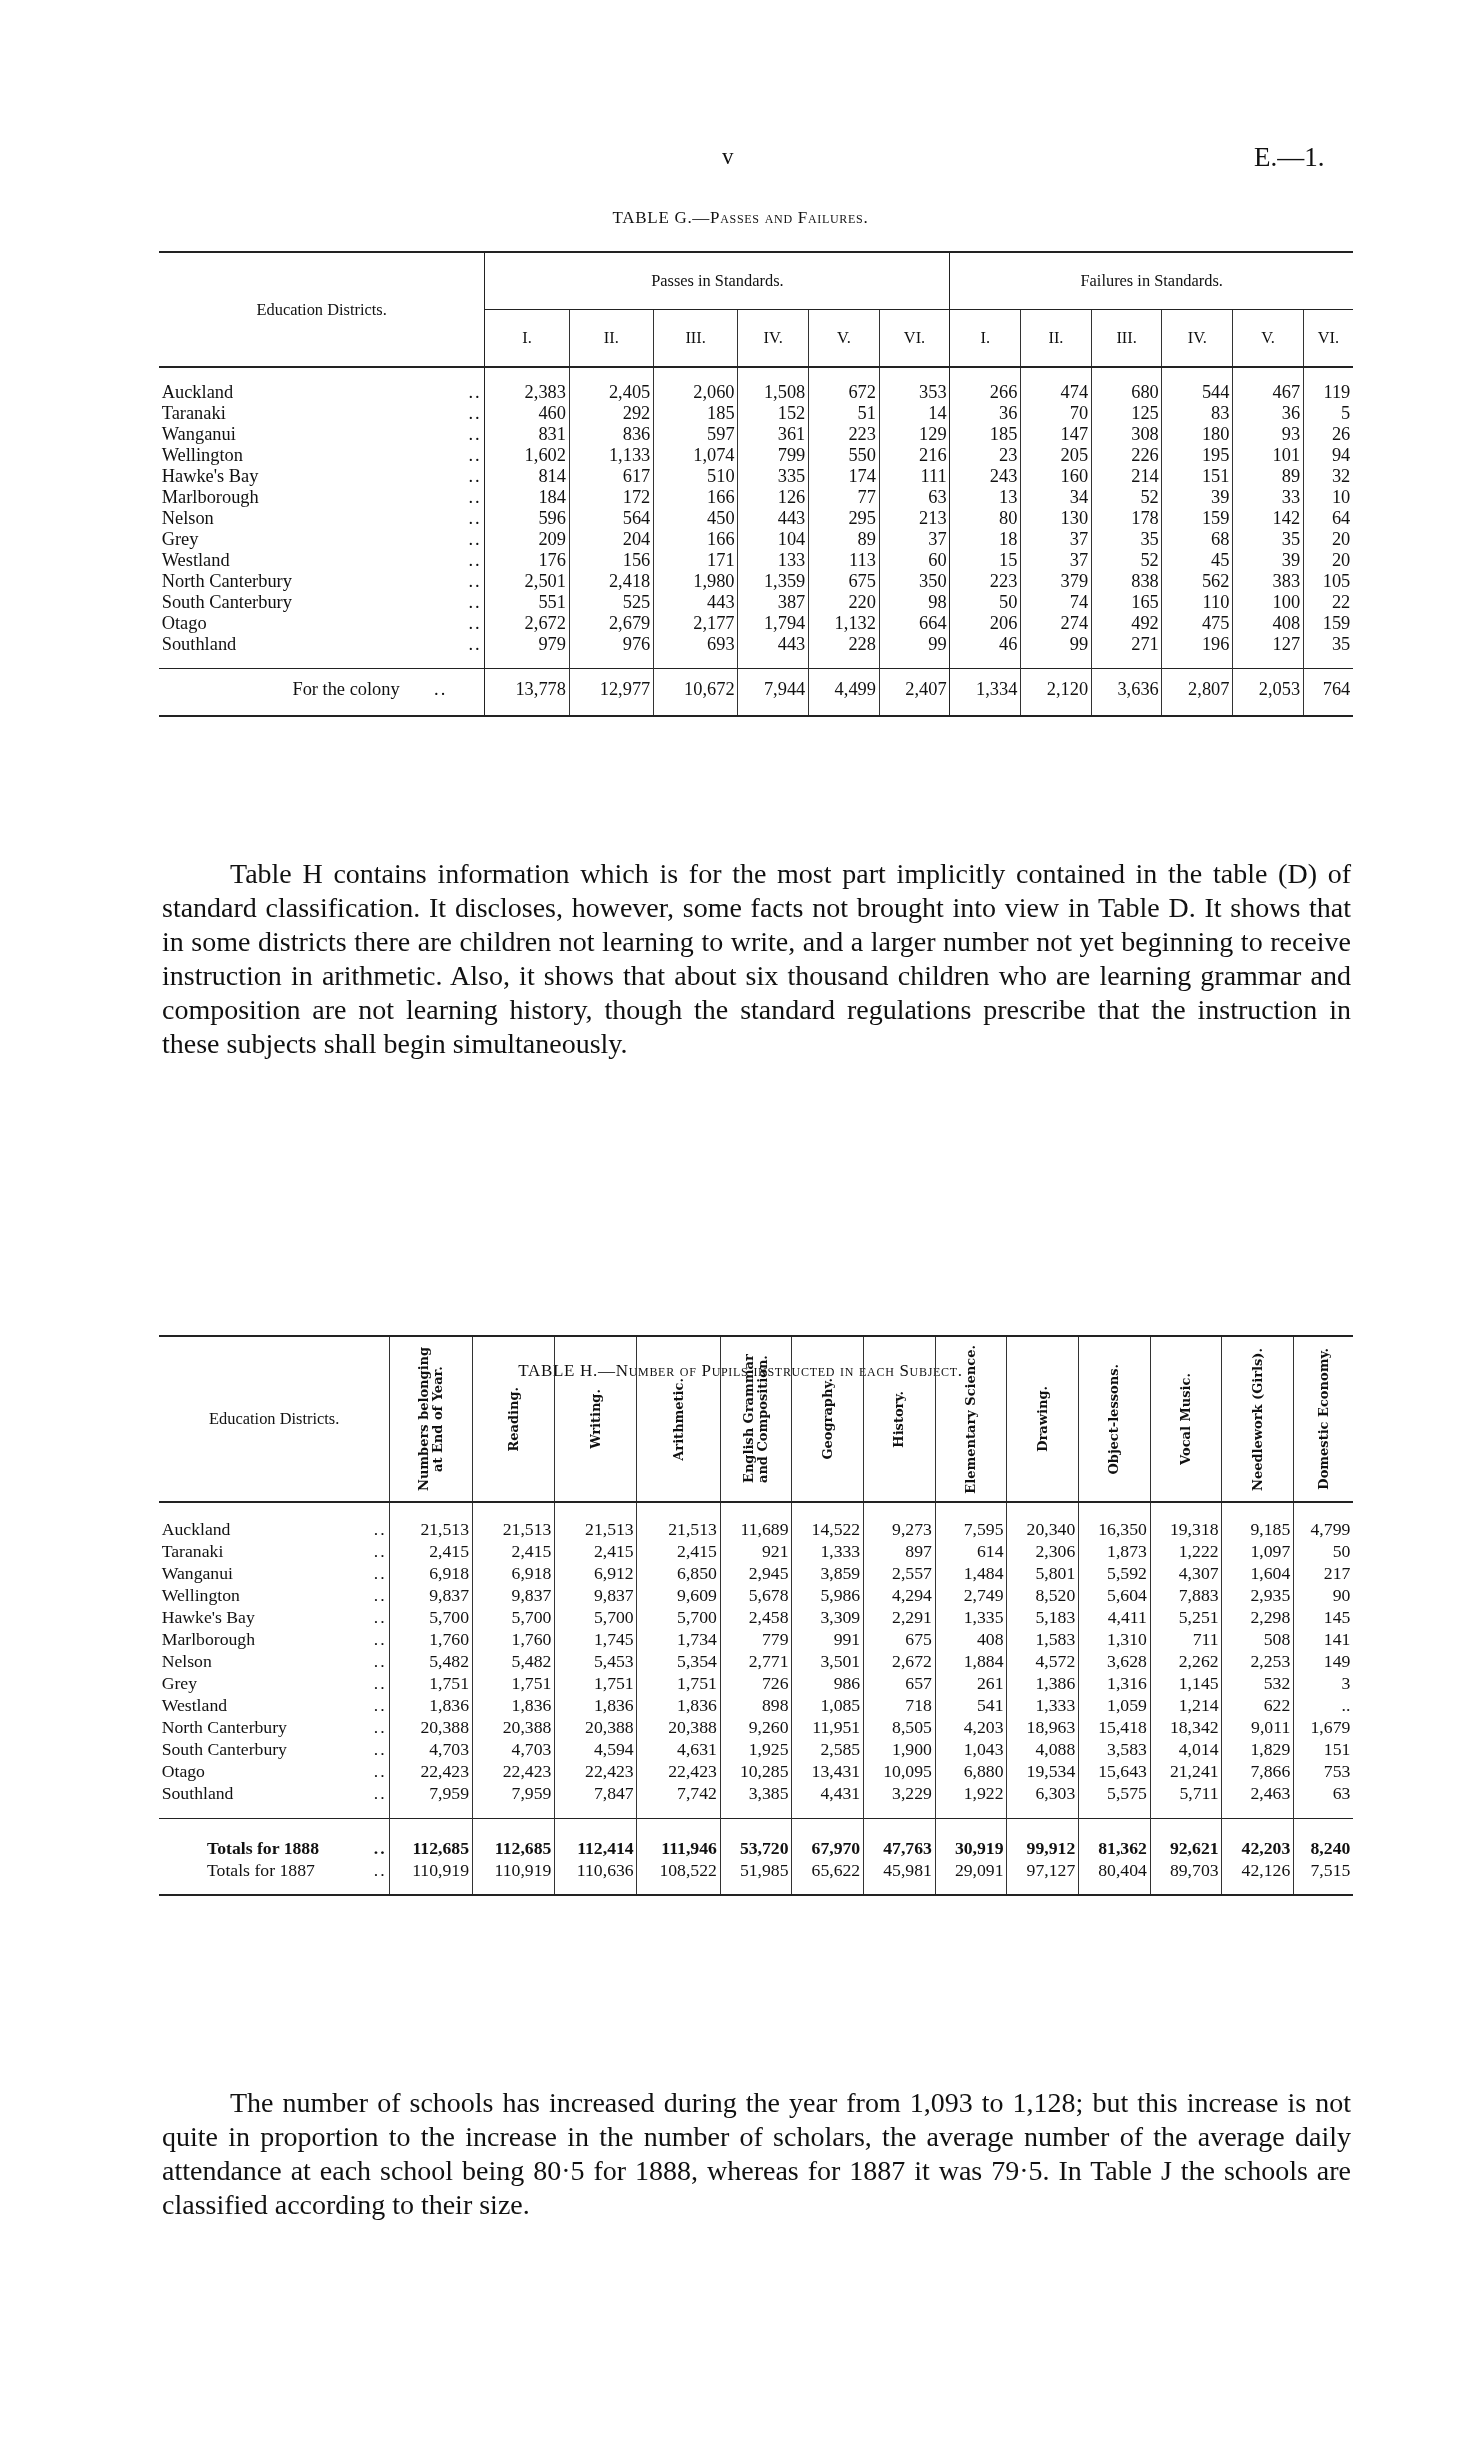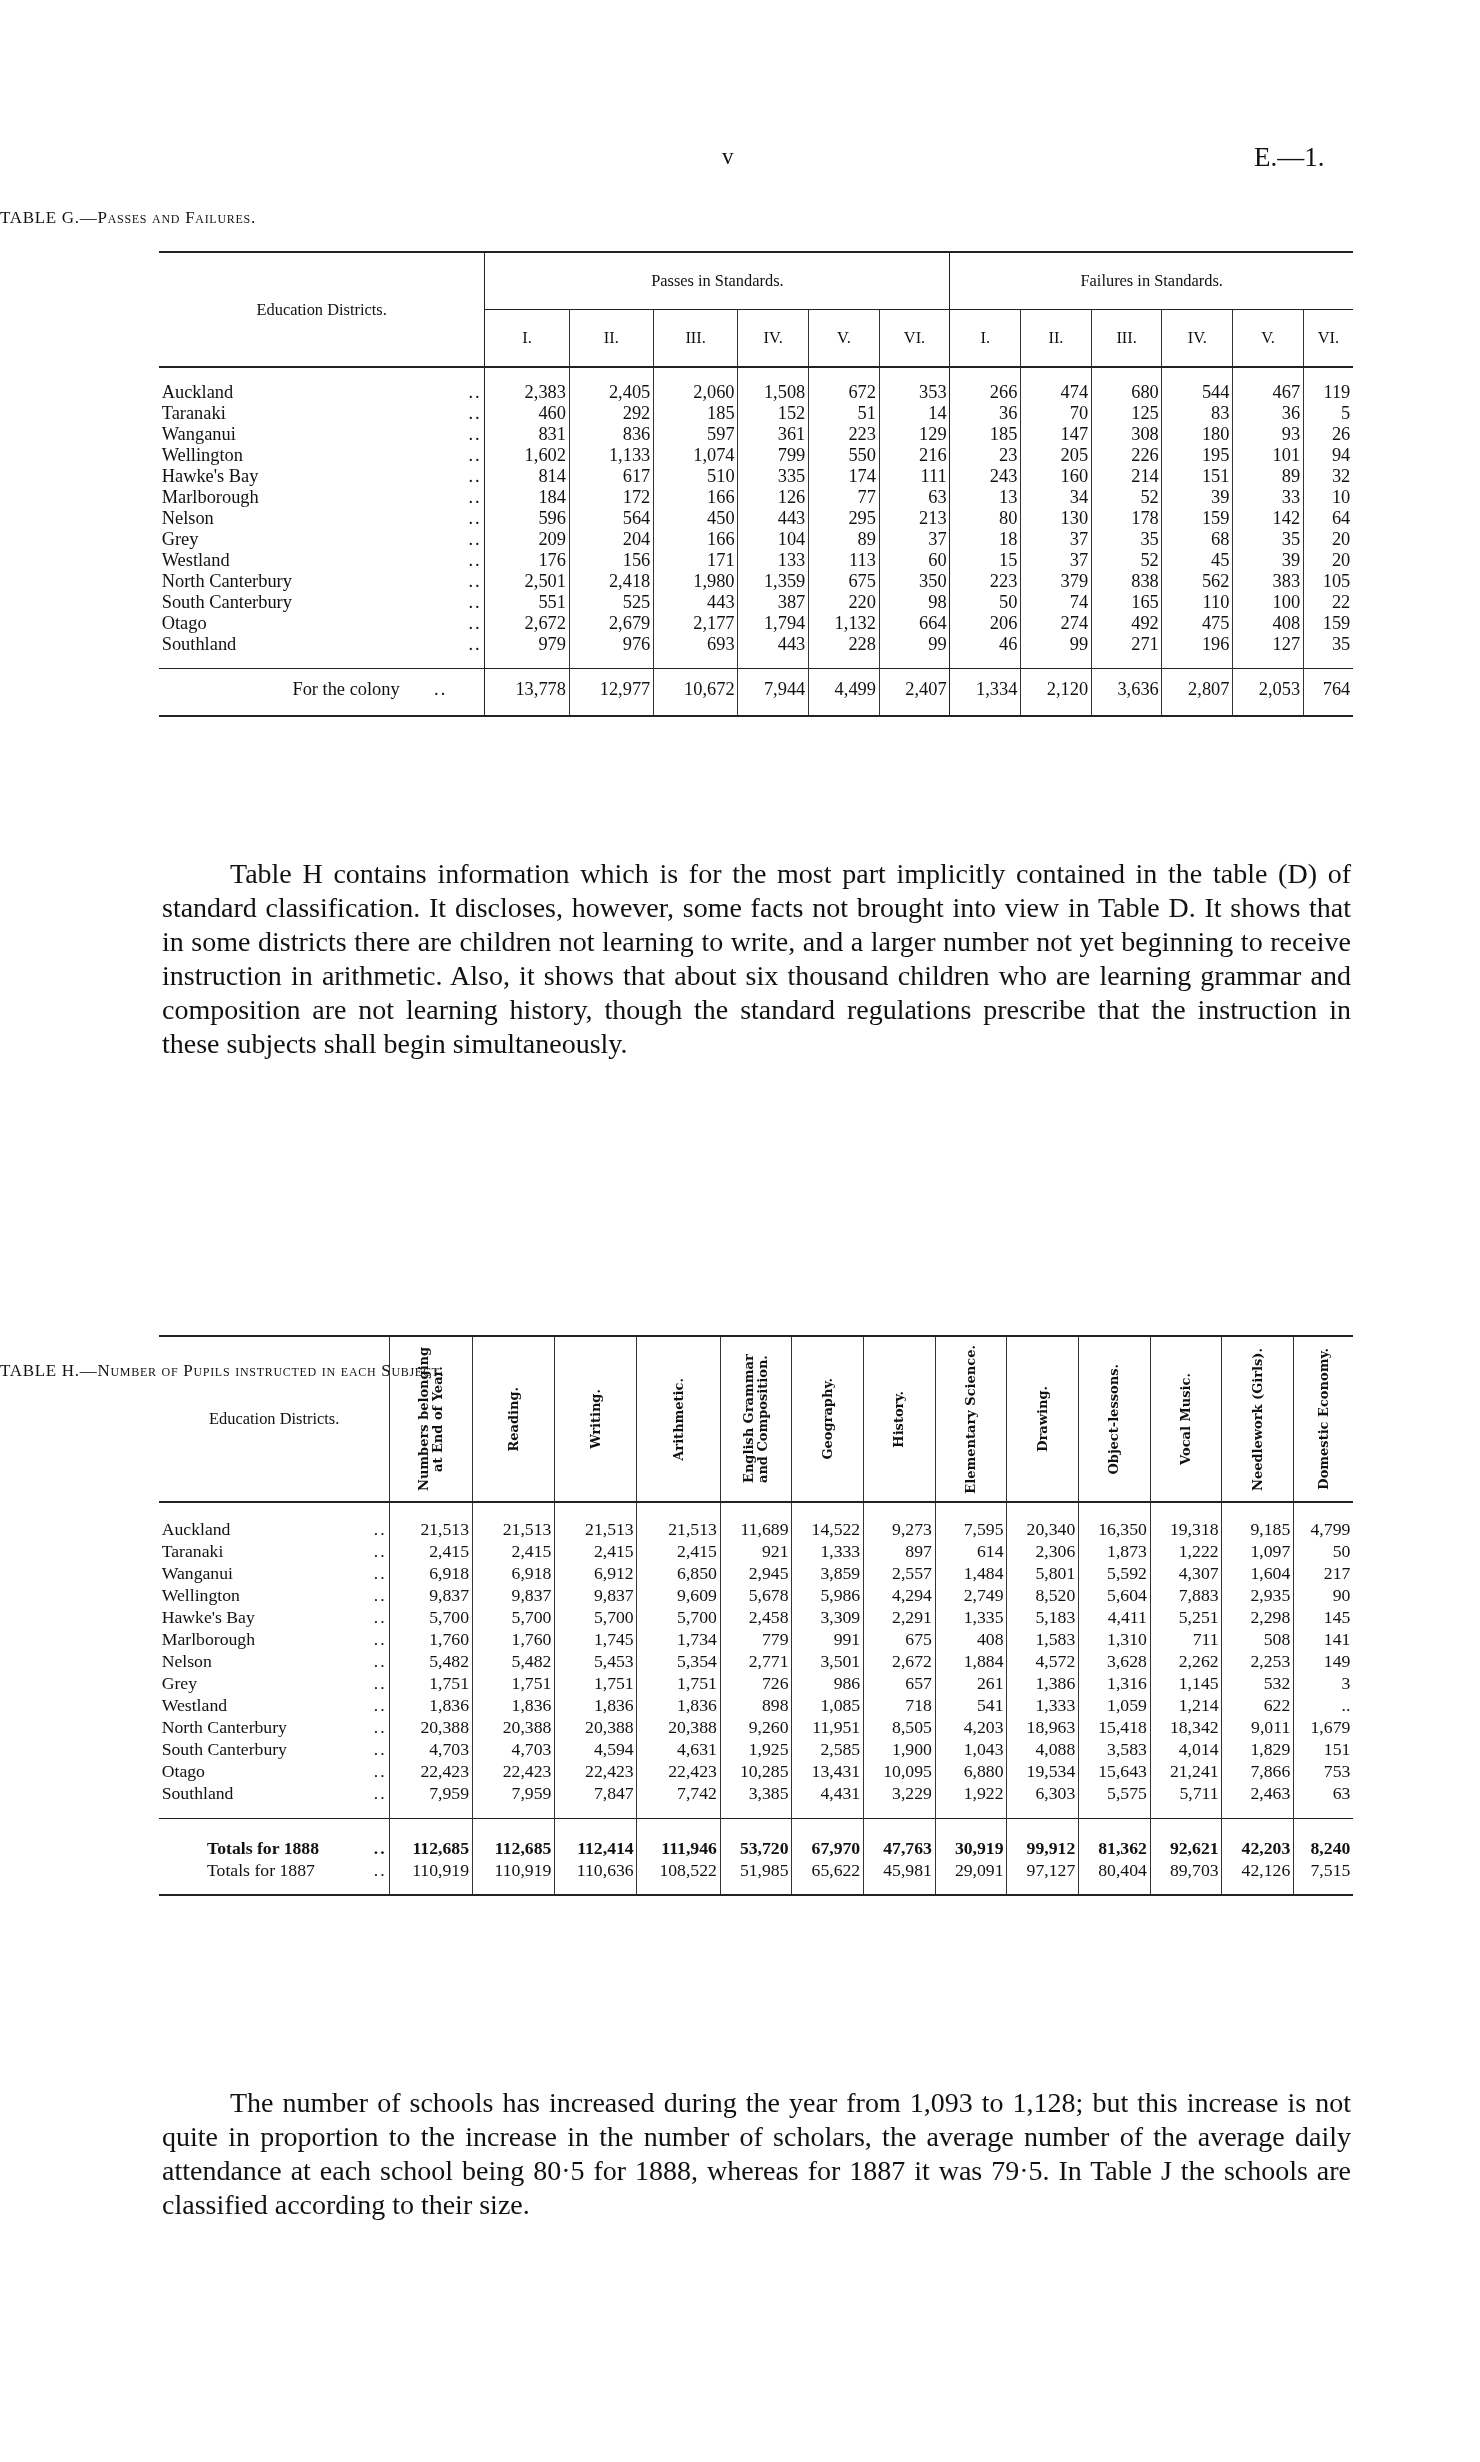--- a/index.html
+++ b/index.html
@@ -10,7 +10,7 @@
   .page-num { position: absolute; left: 722px; top: 144px; font-size: 23px; }
   .page-ref { position: absolute; left: 1254px; top: 142px; font-size: 27px; }
   .table-title {
-    position: absolute; left: 0; width: 1481px; 
+    position: absolute; left: 0; width: 1481px; text-align: center;
     font-size: 17px; letter-spacing: 0.7px;
   }
   .table-title .sc { font-variant: small-caps; }

